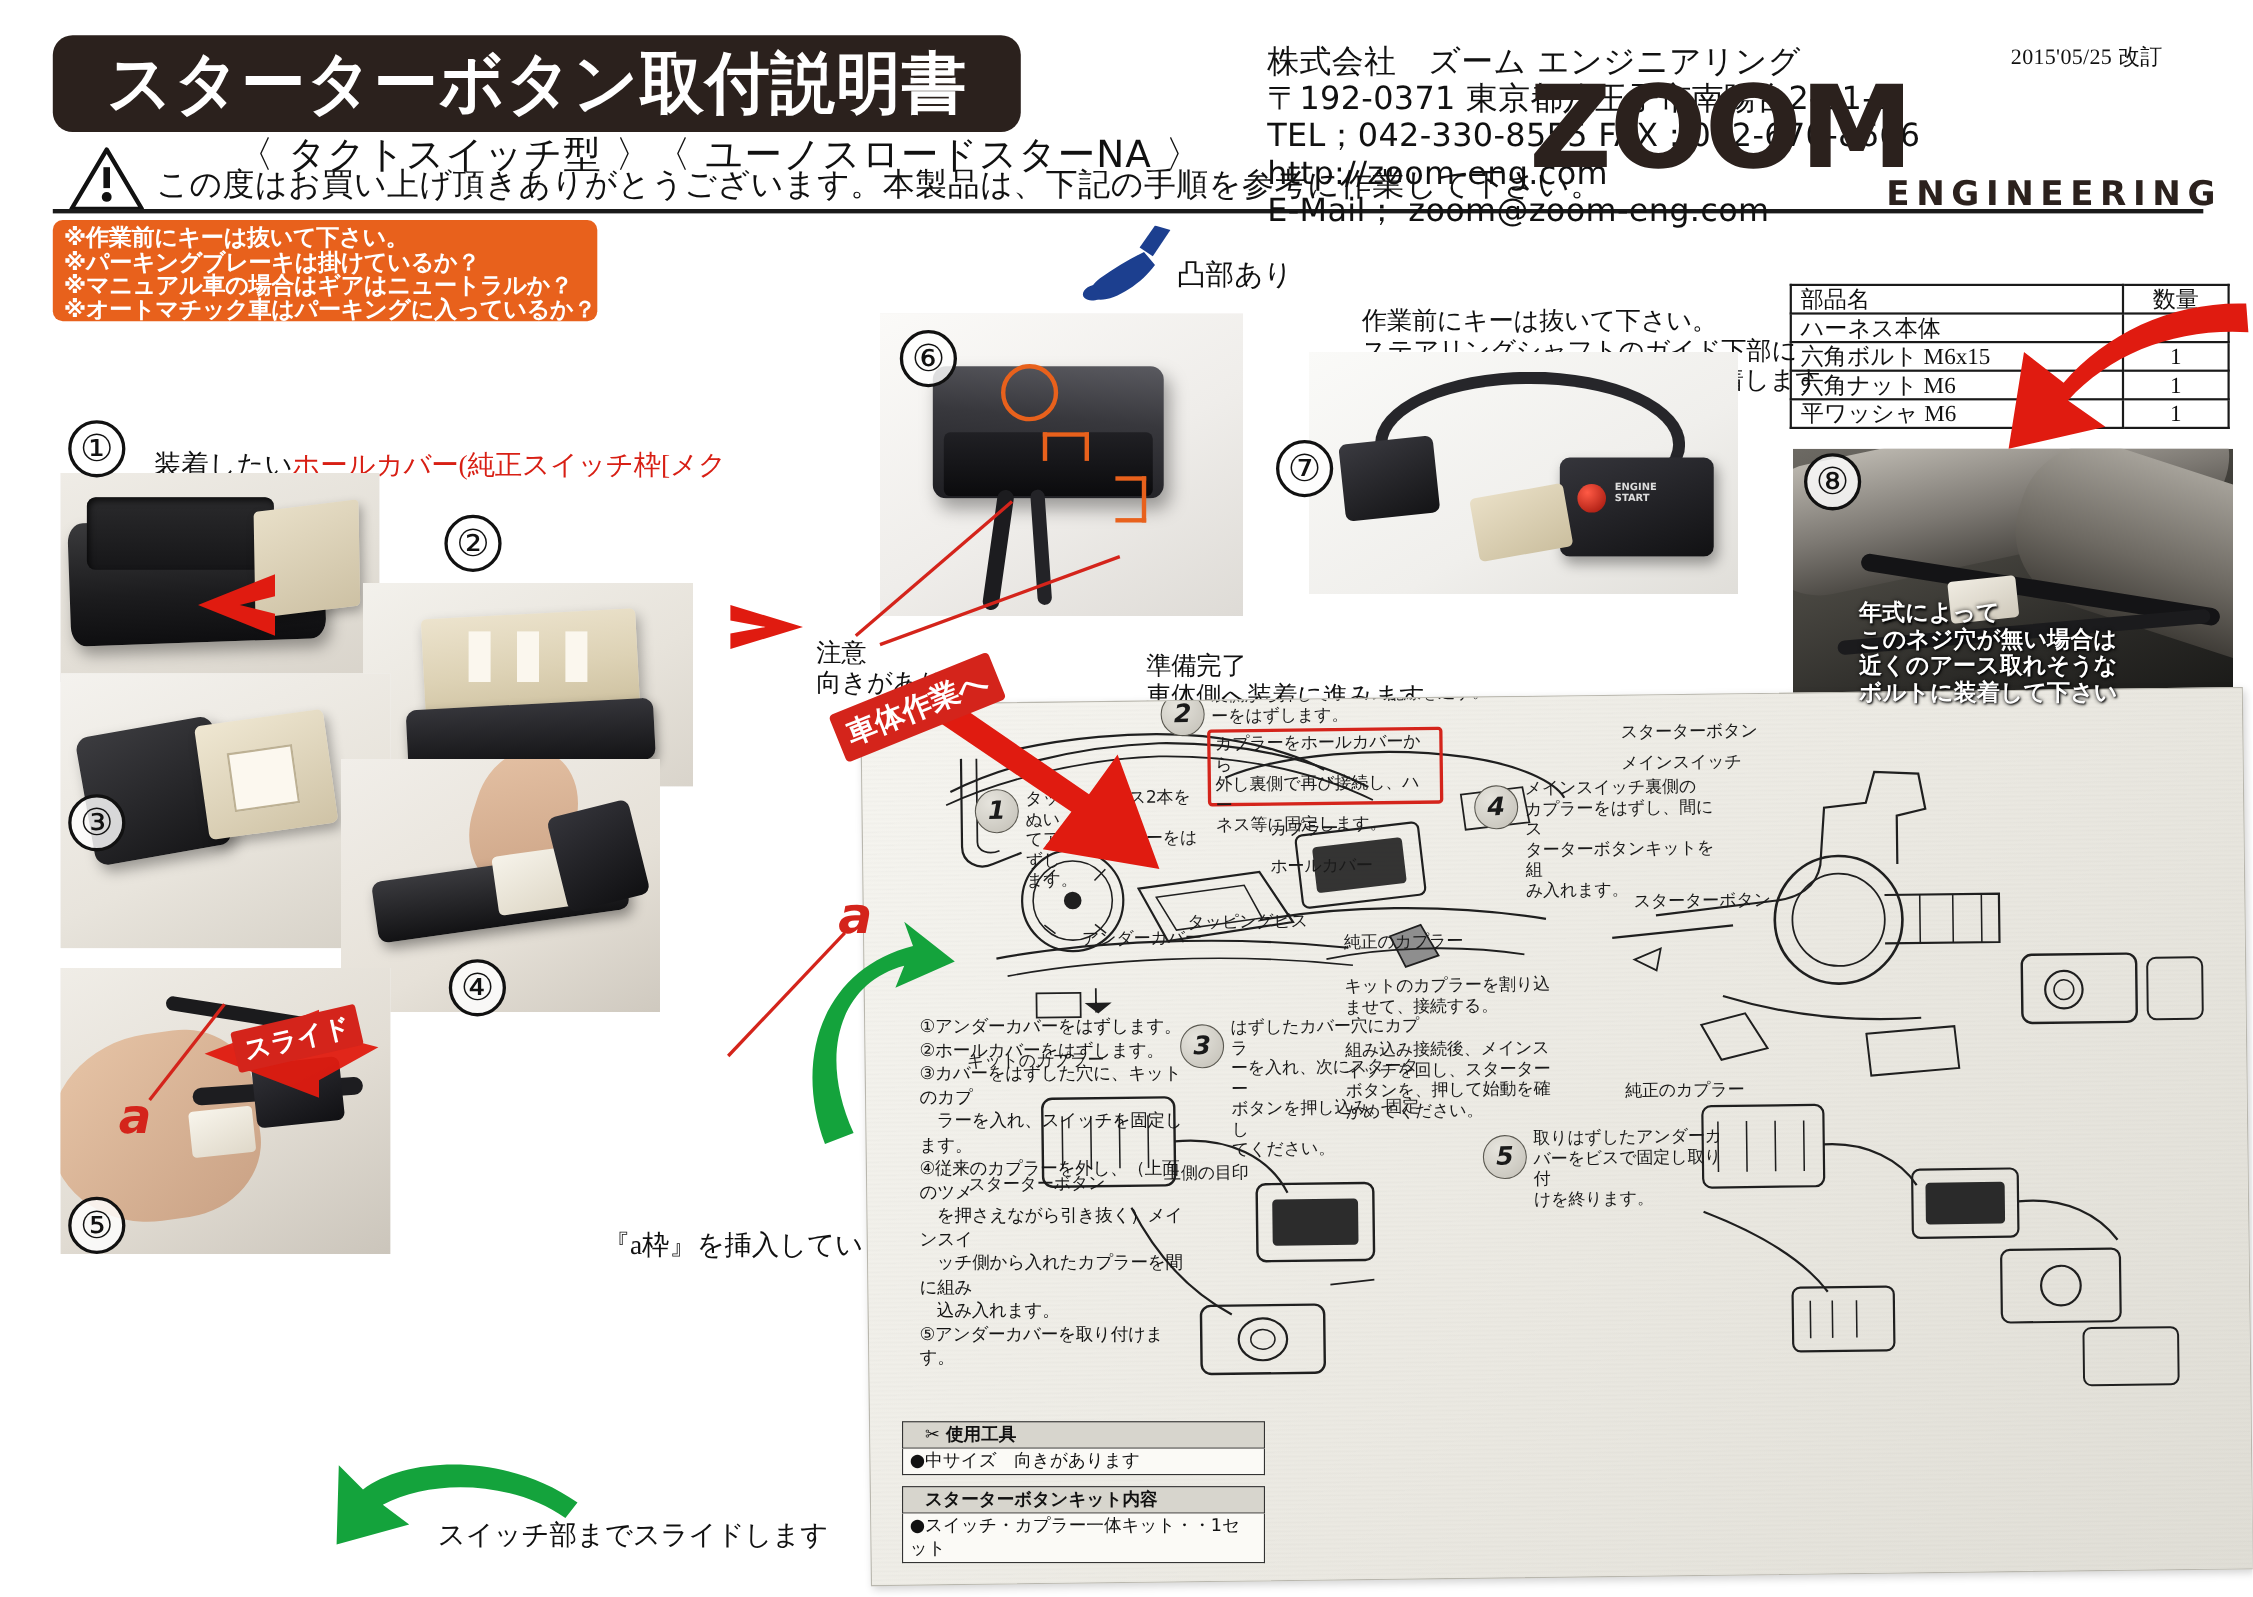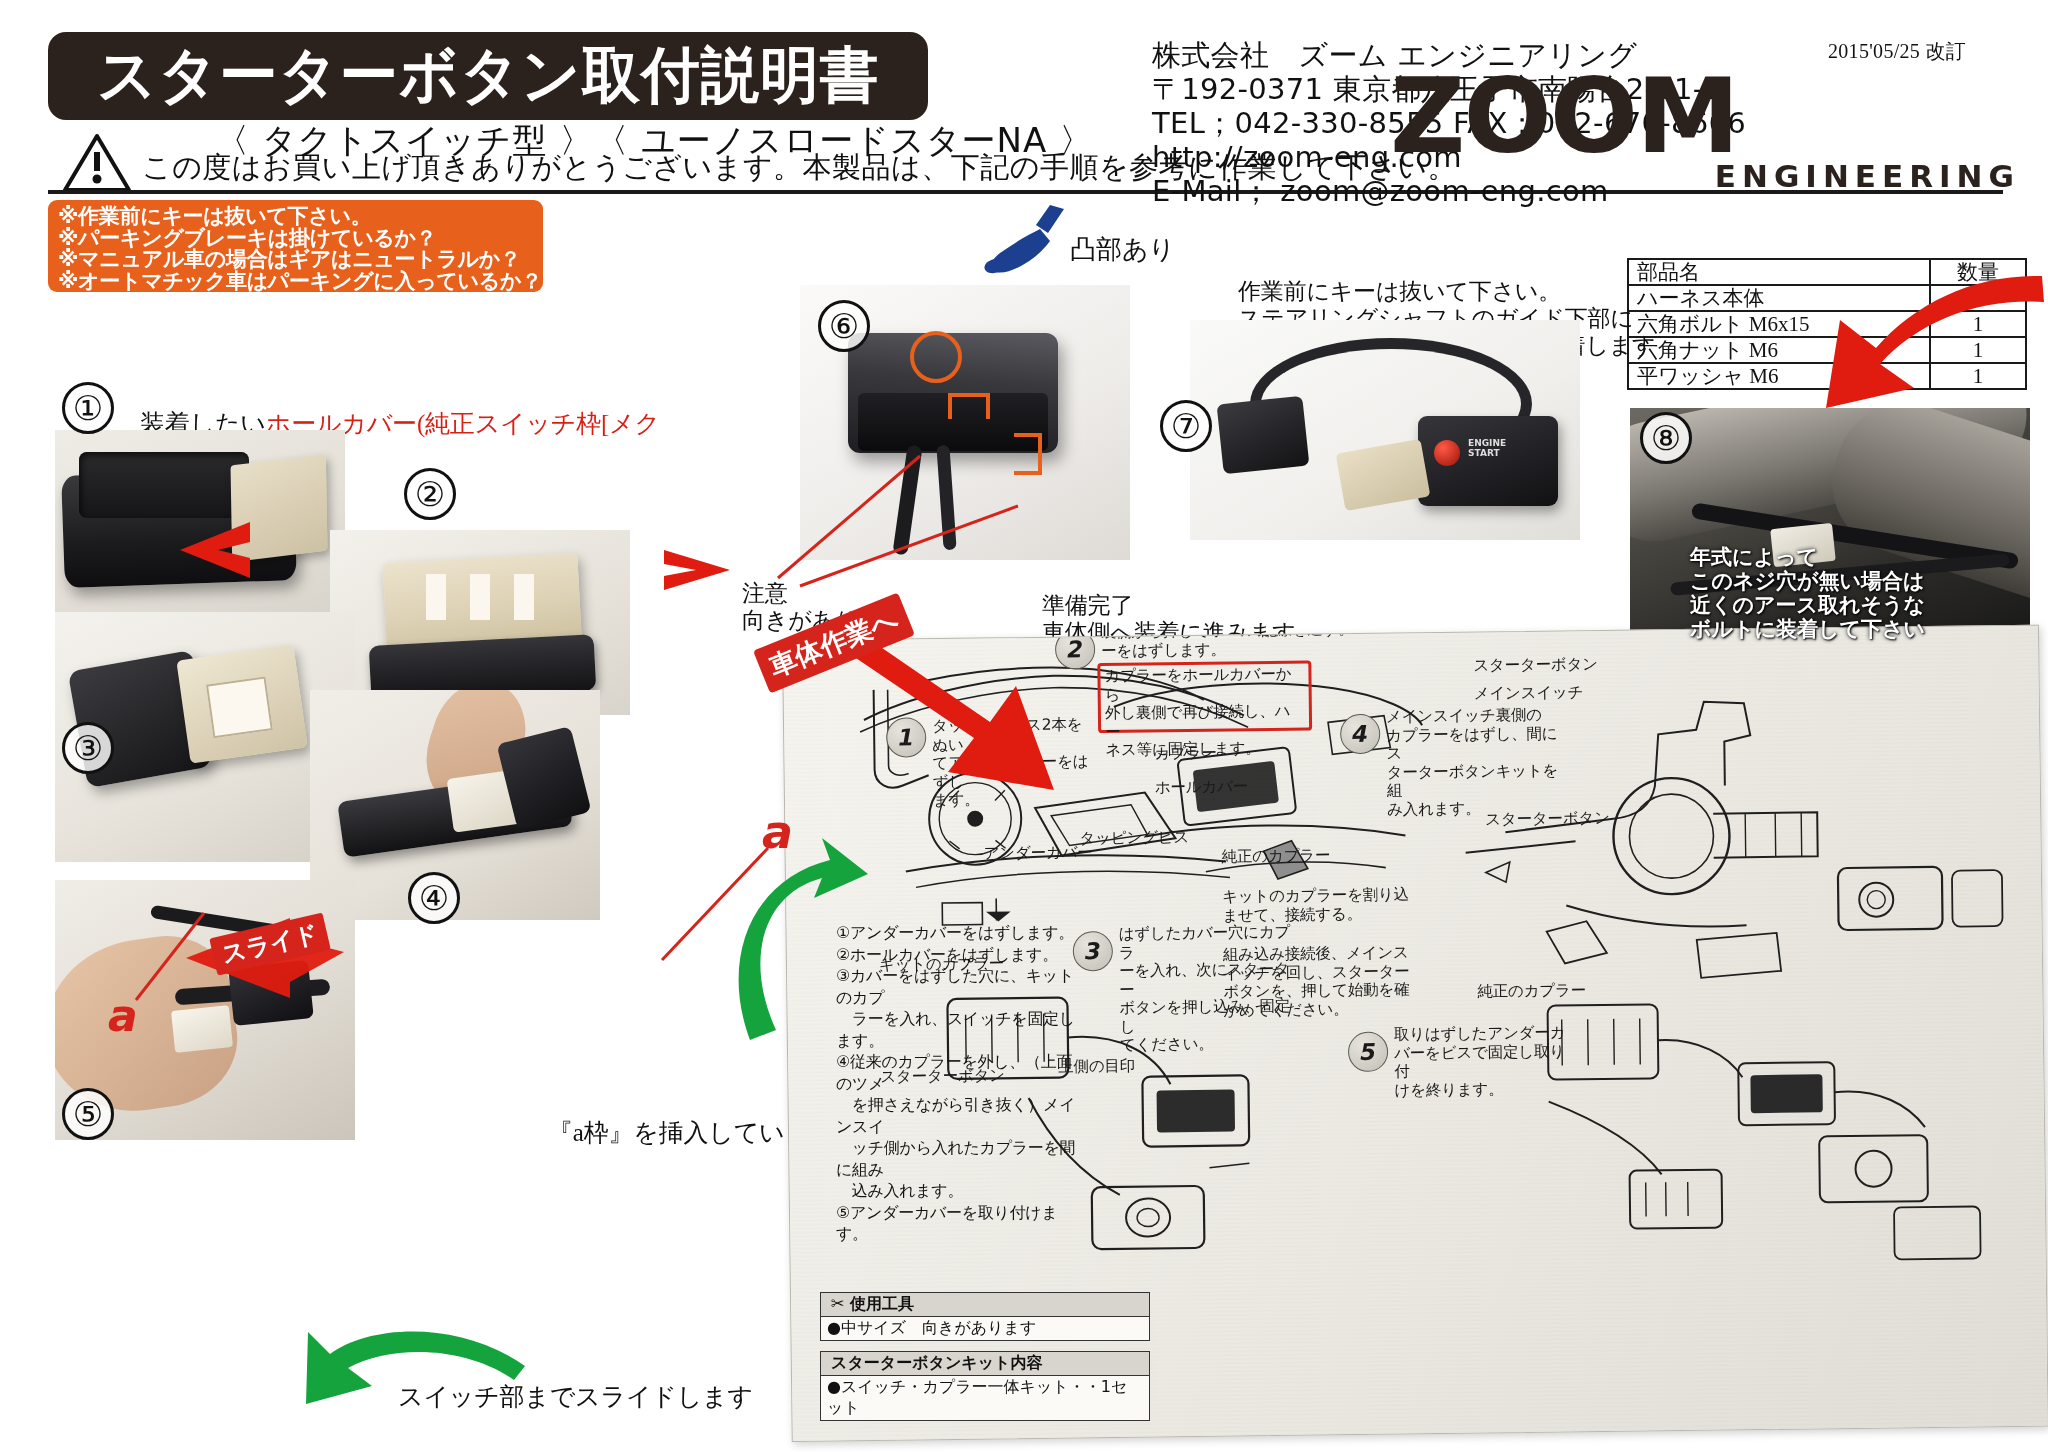--- a/index.html
+++ b/index.html
@@ -354,7 +354,7 @@
   }
   #tools-block .hdr{
     background:#d7d5cd;border:1.4px solid #333;
-    font-size:16px;padding:1px 10px;font-weight:700;color:#111;
+    font-size:16px;padding:1px 20px;font-weight:700;color:#111;
   }
   #tools-block .row{
     background:#fbfaf6;border:1.4px solid #333;border-top:none;

